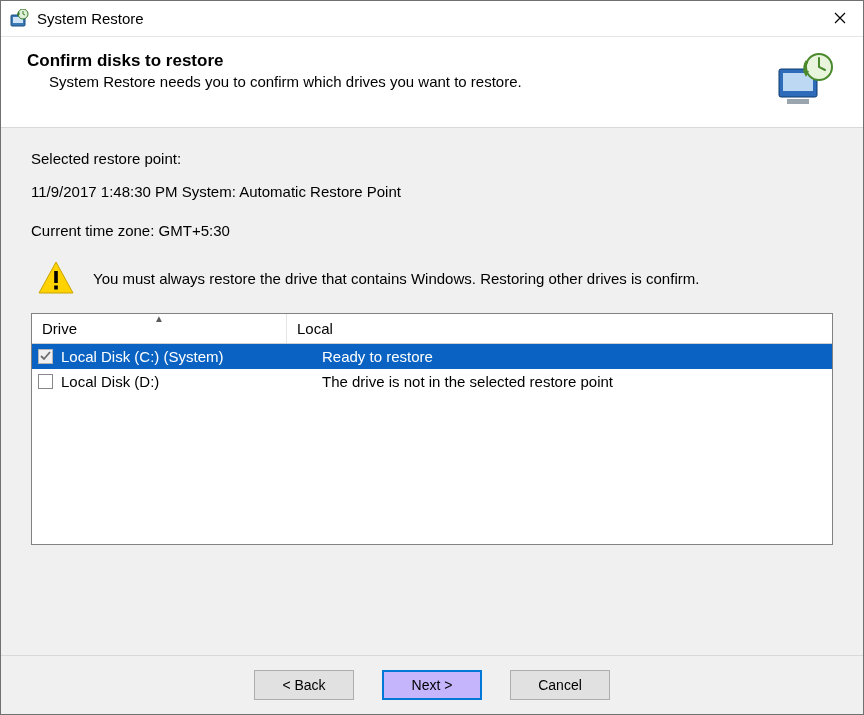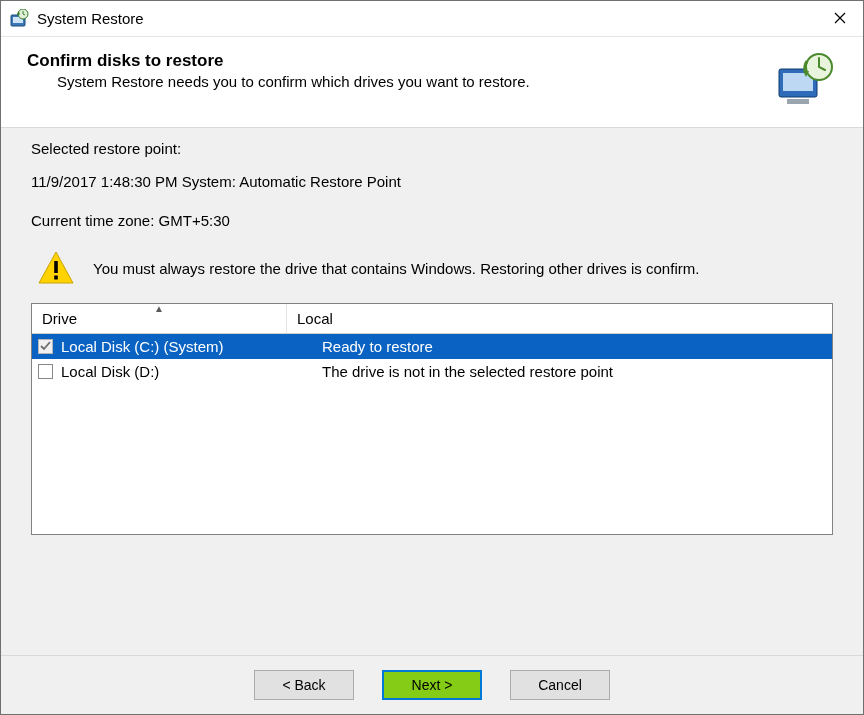--- a/index.html
+++ b/index.html
@@ -56,7 +56,7 @@
     font-weight: 700;
   }
   .header-text p {
-    margin: 0 0 0 30px;
+    margin: 0 0 0 22px;
     font-size: 15px;
   }
   .header-icon {

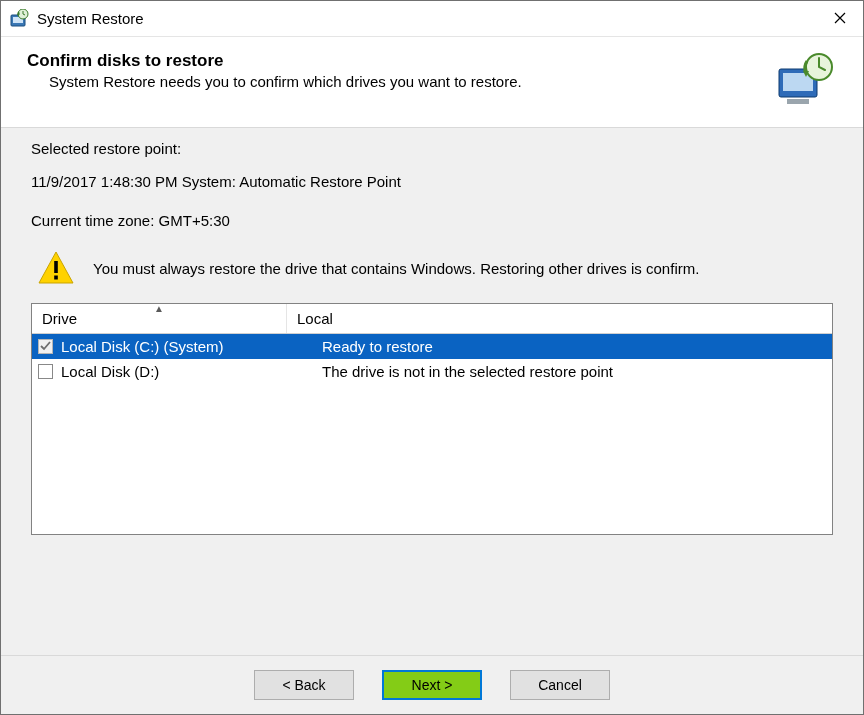--- a/index.html
+++ b/index.html
@@ -69,7 +69,7 @@
     flex: 1;
     background: #f0f0f0;
     border-top: 1px solid #d9d9d9;
-    padding: 12px 30px 12px 30px;
+    padding: 22px 30px 12px 30px;
     display: flex;
     flex-direction: column;
   }

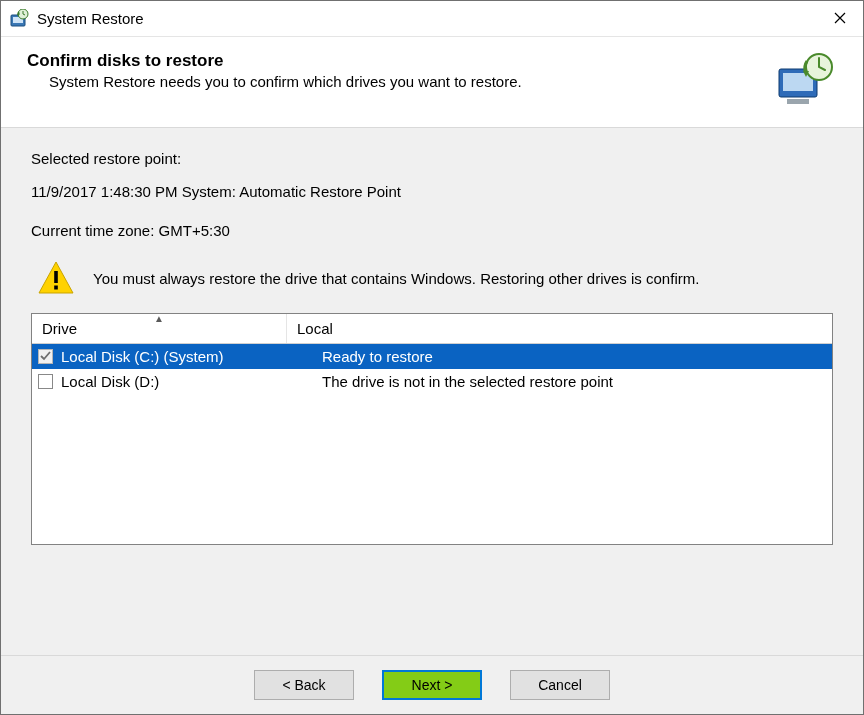--- a/index.html
+++ b/index.html
@@ -183,7 +183,7 @@
   }
   .btn.default {
     border: 2px solid #0078d7;
-    background: #84cc16;
+    background: #c4b5fd;
   }
 </style>
 </head>

